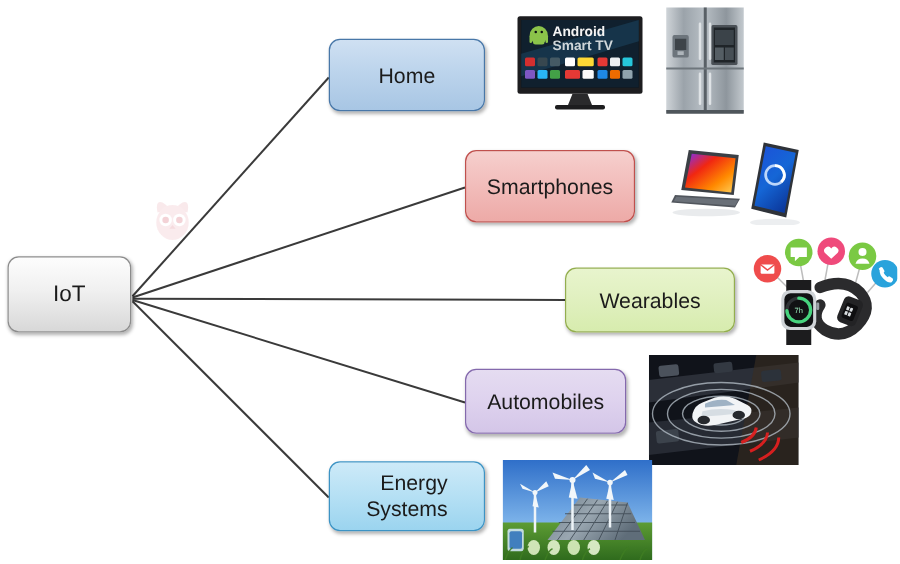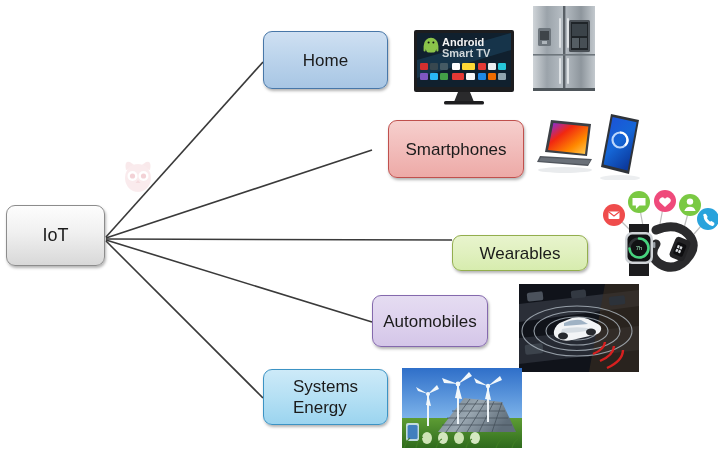--- a/index.html
+++ b/index.html
@@ -180,7 +180,7 @@
     </div>
   </div>
 
-  <div class="pic" style="left:412px; top:20px; width:104px; height:88px;">
+  <div class="pic" style="left:412px; top:3px; width:104px; height:88px;">
     <svg width="104" height="88" viewBox="0 0 104 88">
       <rect x="0" y="0" width="104" height="88" fill="#ffffff"></rect>
       <rect x="2" y="10" width="100" height="62" rx="2" fill="#1d1d1f"></rect>

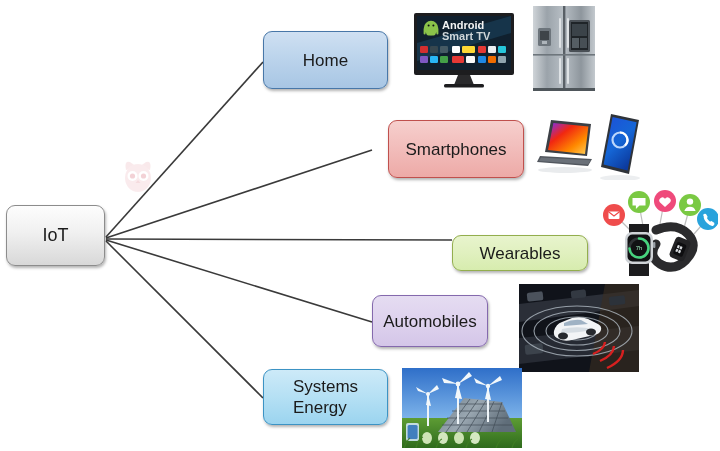--- a/index.html
+++ b/index.html
@@ -65,7 +65,7 @@
     display: flex;
     align-items: center;
     justify-content: center;
-    text-align: left;
+    text-align: right;
     border-radius: 9px;
     font-size: 17px;
     line-height: 21px;

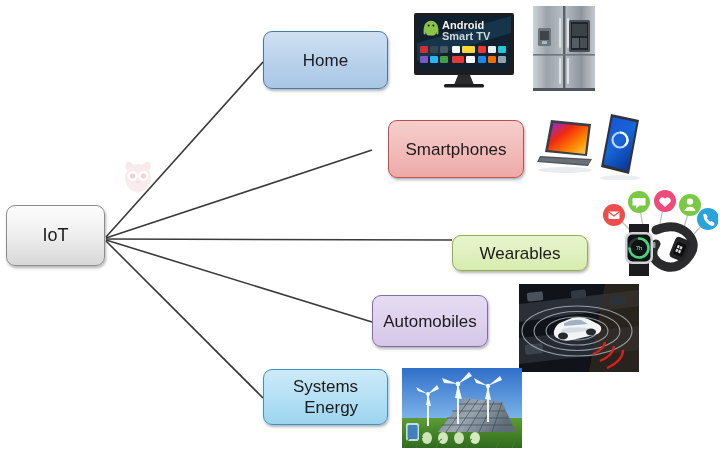--- a/index.html
+++ b/index.html
@@ -88,7 +88,7 @@
     background: linear-gradient(to bottom, #cfe0f2 0%, #bcd4ec 45%, #a8c6e4 100%);
   }
   .node-smart {
-    left: 388px; top: 120px; width: 136px; height: 58px;
+    left: 372px; top: 120px; width: 136px; height: 58px;
     border: 1px solid #c0504d;
     background: linear-gradient(to bottom, #f6cfcd 0%, #f2bdbb 48%, #edaaa7 100%);
   }

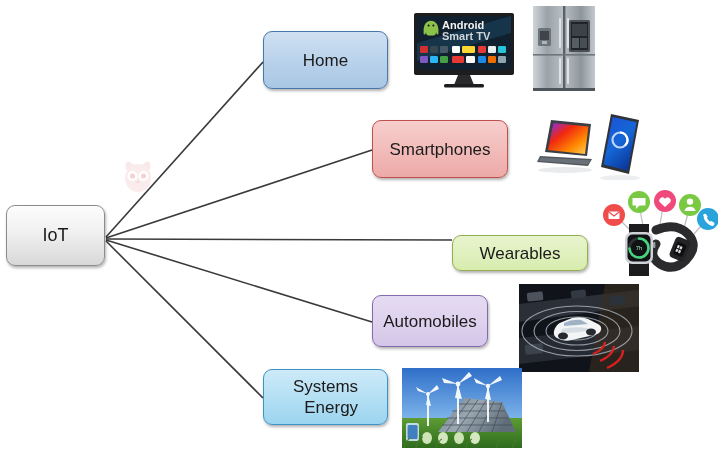--- a/index.html
+++ b/index.html
@@ -93,10 +93,9 @@
     background: linear-gradient(to bottom, #f6cfcd 0%, #f2bdbb 48%, #edaaa7 100%);
   }
   .node-wear {
-    left: 452px; top: 214px; width: 136px; height: 36px;
+    left: 452px; top: 214px; width: 136px; height: 52px;
     border: 1px solid #93ae4e;
     background: linear-gradient(to bottom, #e8f4cd 0%, #e0f0bf 50%, #d7ecae 100%);
-    margin-top: 21px;
   }
   .node-auto {
     left: 372px; top: 295px; width: 116px; height: 52px;

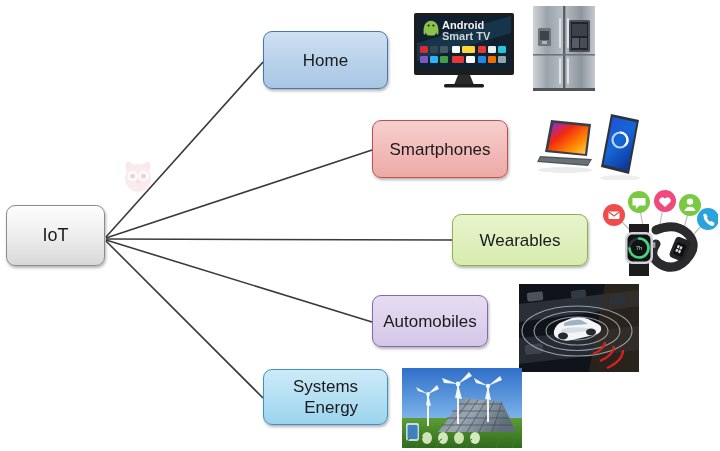--- a/index.html
+++ b/index.html
@@ -98,7 +98,7 @@
     background: linear-gradient(to bottom, #e8f4cd 0%, #e0f0bf 50%, #d7ecae 100%);
   }
   .node-auto {
-    left: 372px; top: 295px; width: 116px; height: 52px;
+    left: 372px; top: 295px; width: 129px; height: 52px;
     border: 1px solid #8469ad;
     background: linear-gradient(to bottom, #e5dcf1 0%, #ded2ee 50%, #d4c6e8 100%);
   }

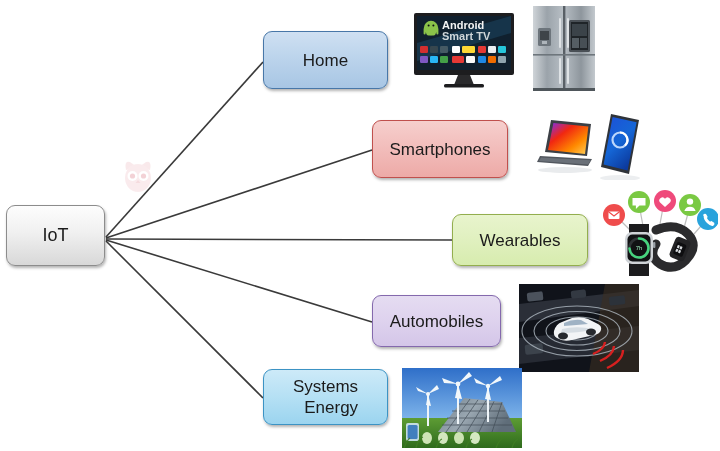--- a/index.html
+++ b/index.html
@@ -174,8 +174,8 @@
 
   <div class="node node-energy">
     <div>
+      <div>Energy</div>
       <div>Systems</div>
-      <div>Energy</div>
     </div>
   </div>
 

